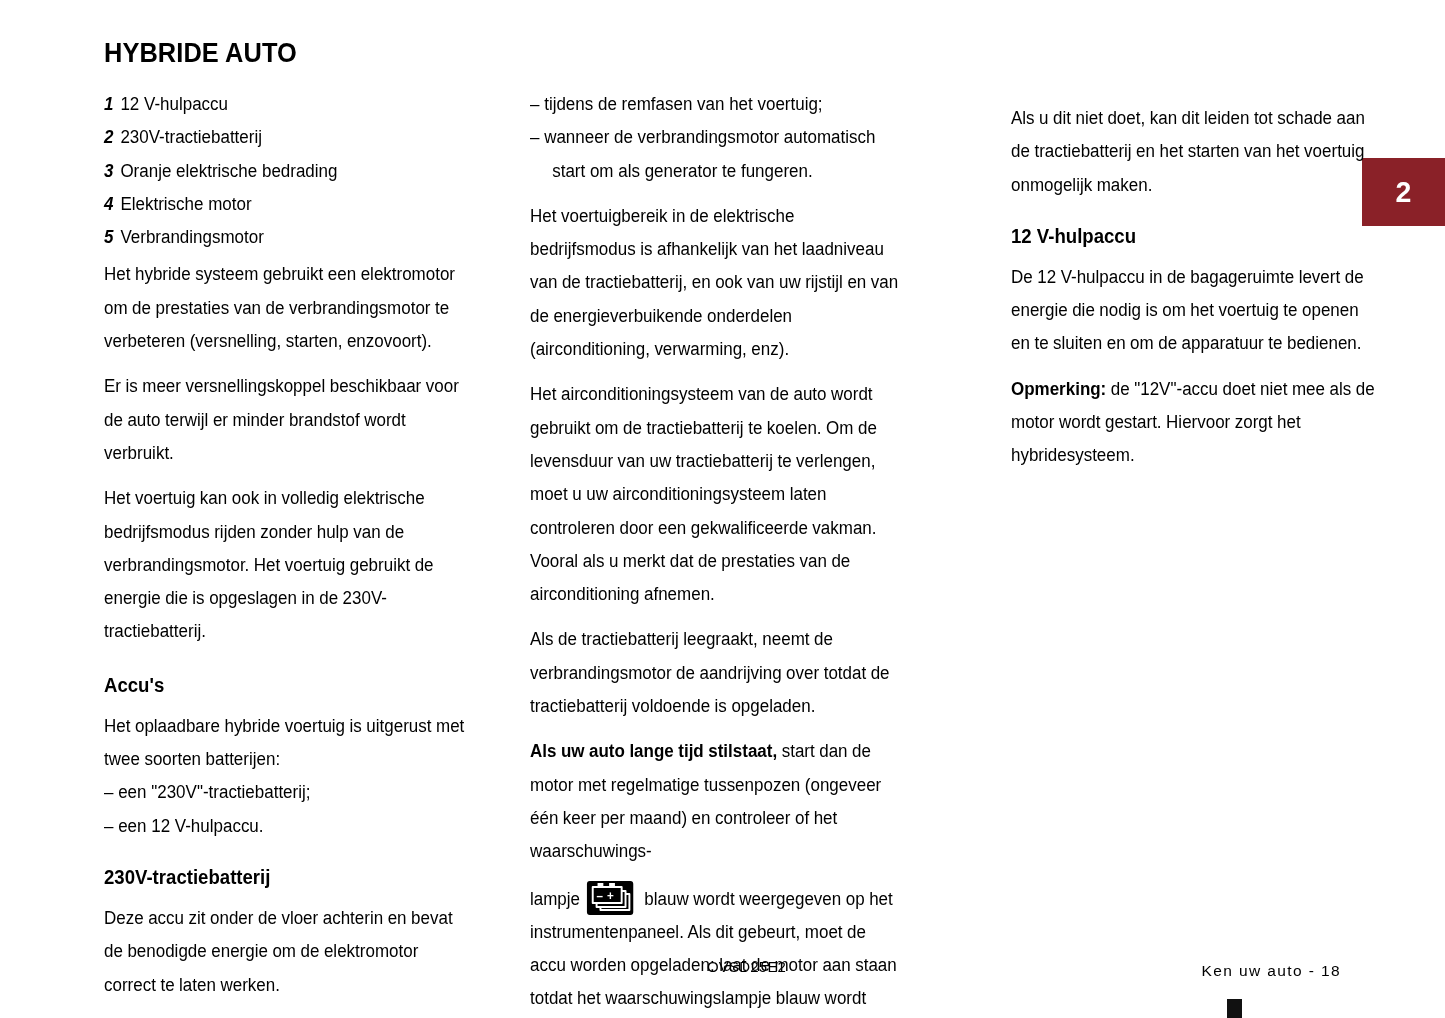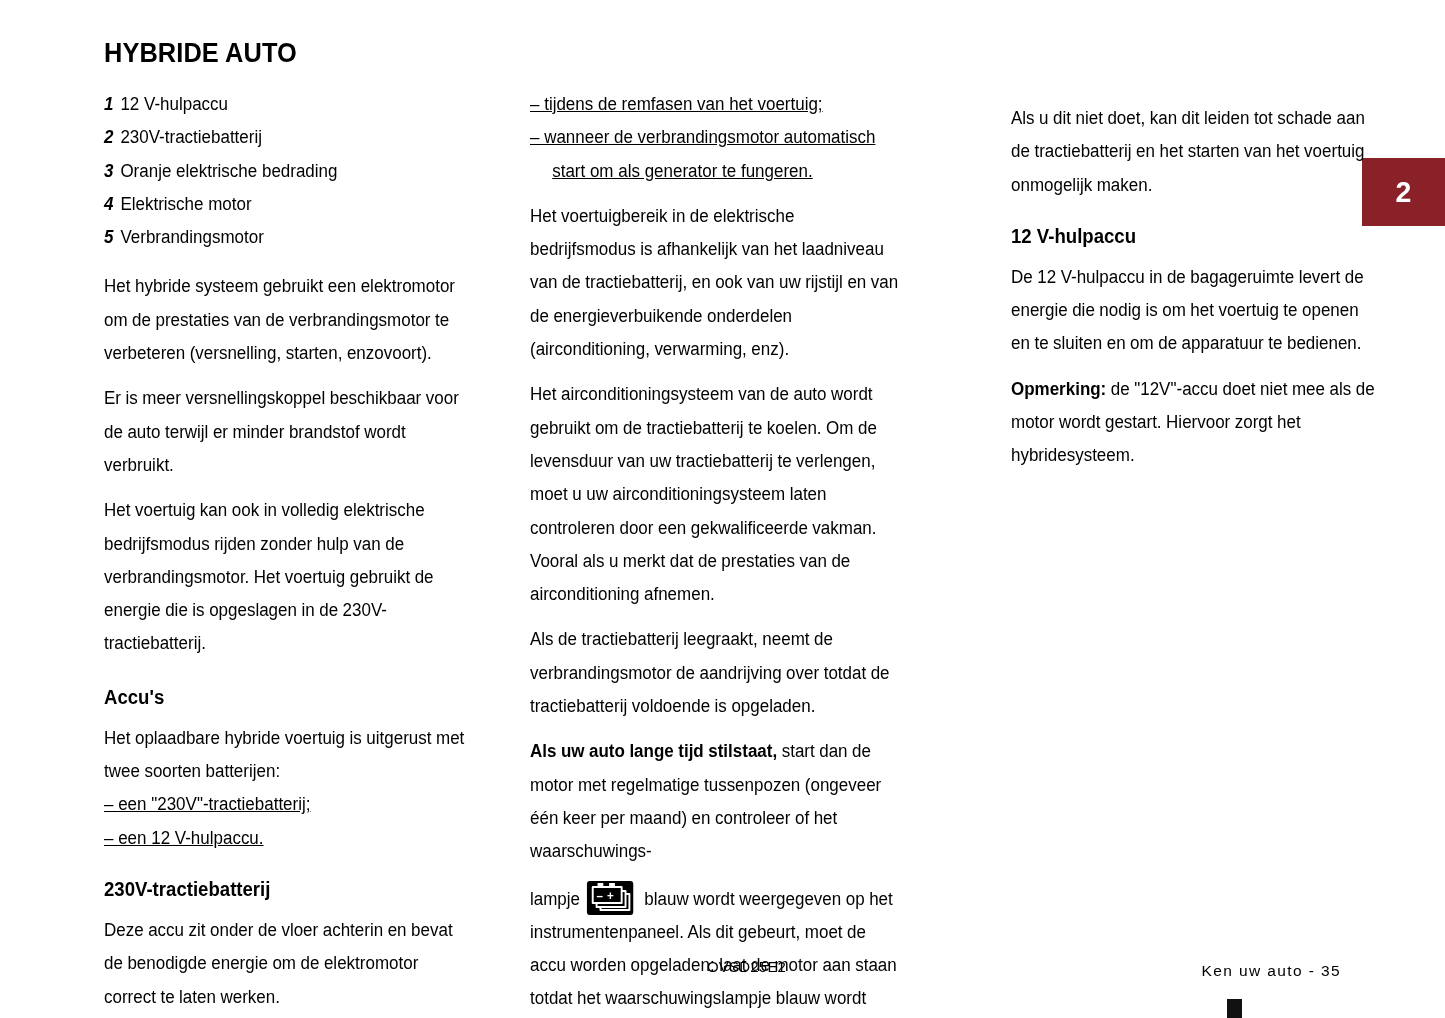--- a/index.html
+++ b/index.html
@@ -78,7 +78,7 @@
   .para.tight { margin-bottom: 0; }
 
   .numlist {
-    margin: 0 0 16px 0;
+    margin: 0 0 4px 0;
     padding: 0;
     list-style: none;
   }

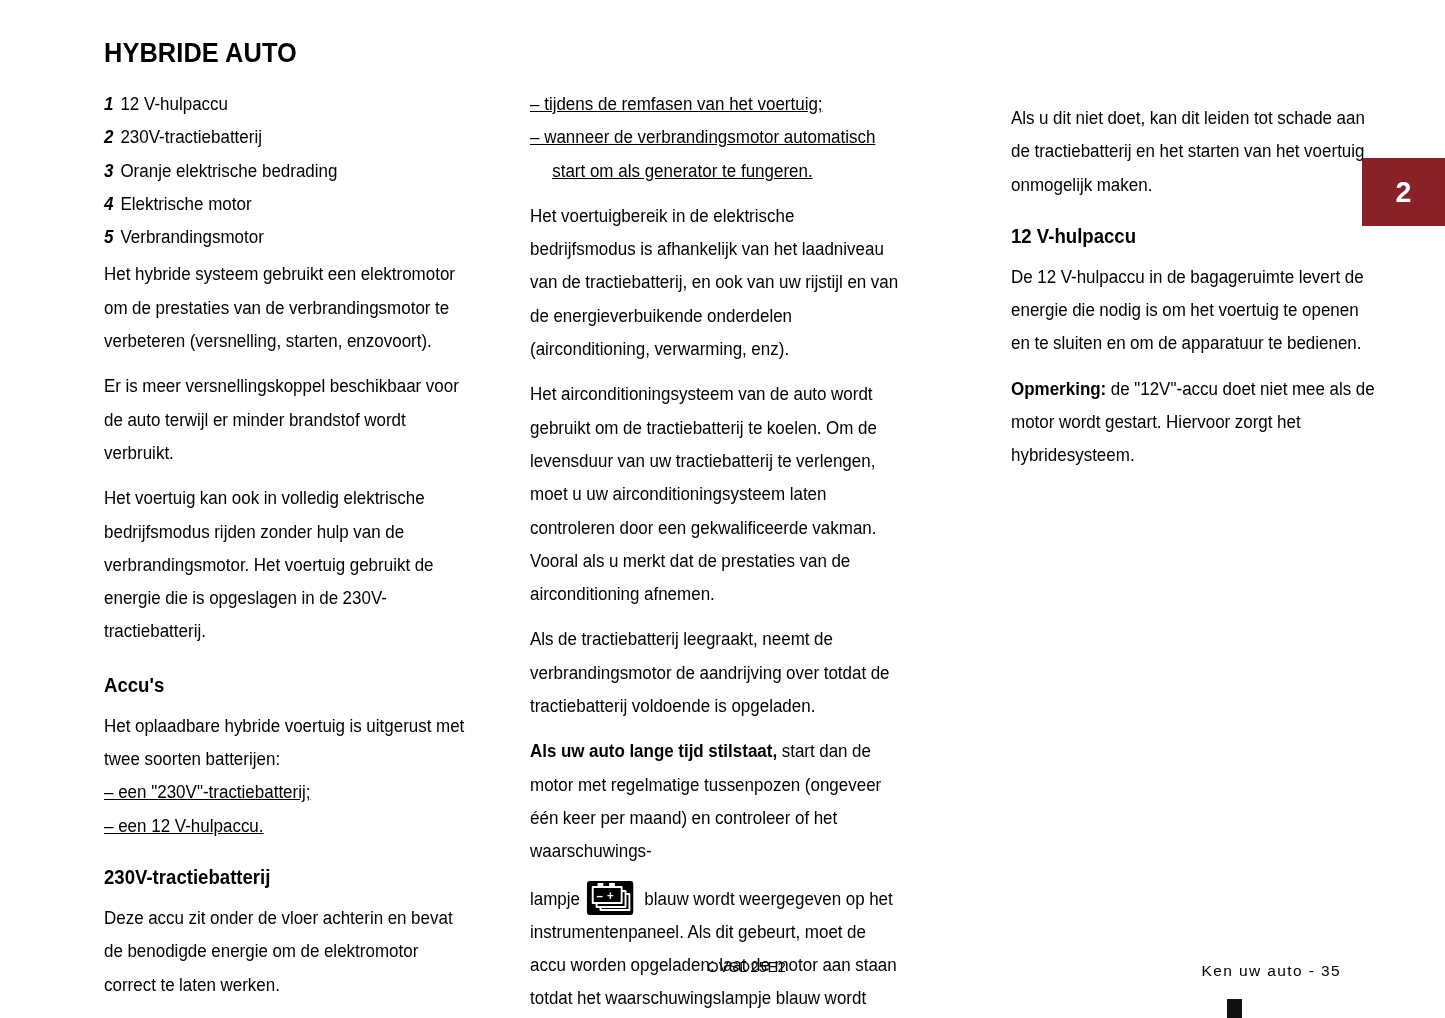--- a/index.html
+++ b/index.html
@@ -99,7 +99,6 @@
     margin: 0 0 12px 0;
     padding: 0;
     list-style: none;
-    text-decoration: underline;
   }
   .dashlist li {
     font-size: 17.6px;

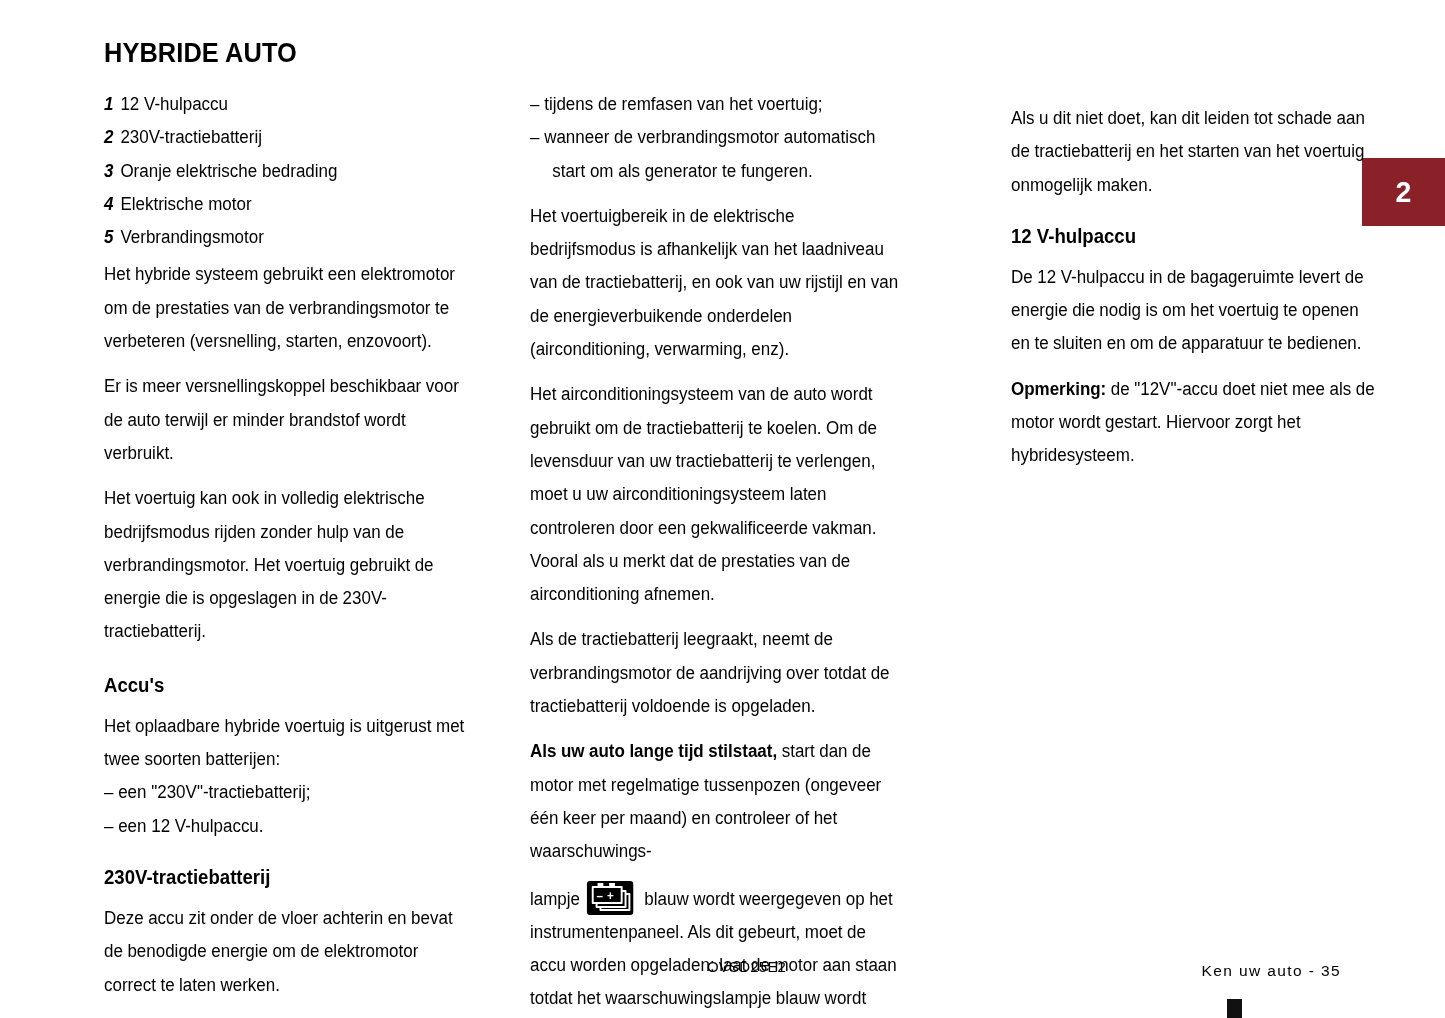--- a/index.html
+++ b/index.html
@@ -253,7 +253,7 @@
 </div>
 
 <div class="doc-code">OVSD25E2</div>
-<div class="footer-right">Ken uw auto - 35</div>
+<div class="footer-right">Ken uw auto - 18</div>
 <div class="footer-square"></div>
 
 </body></html>

